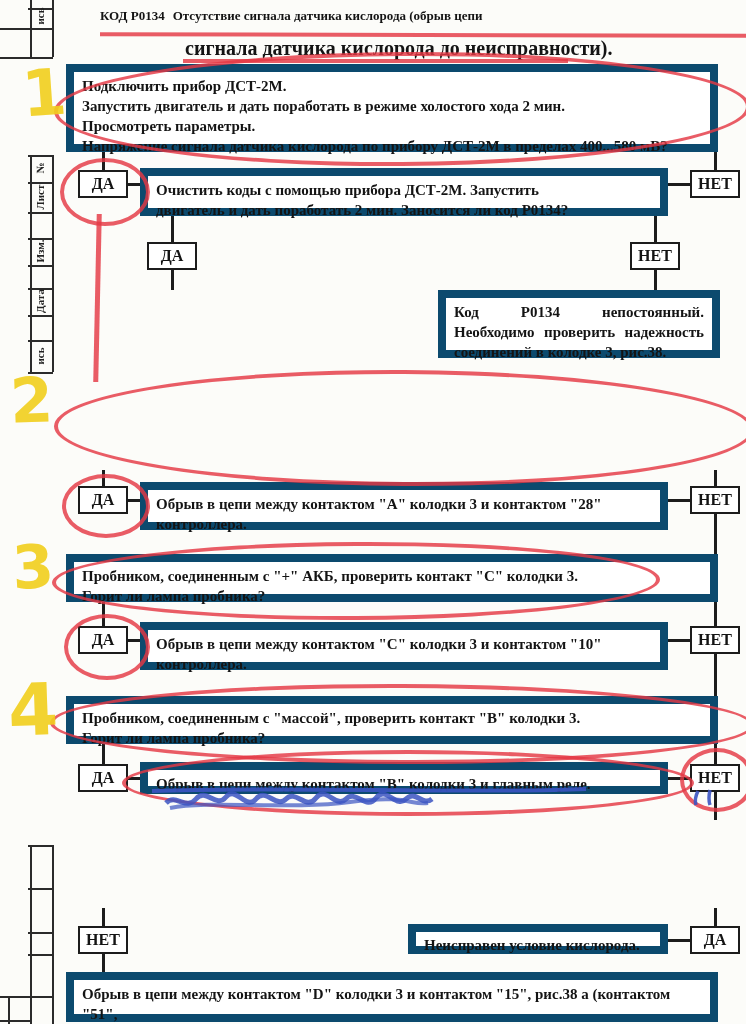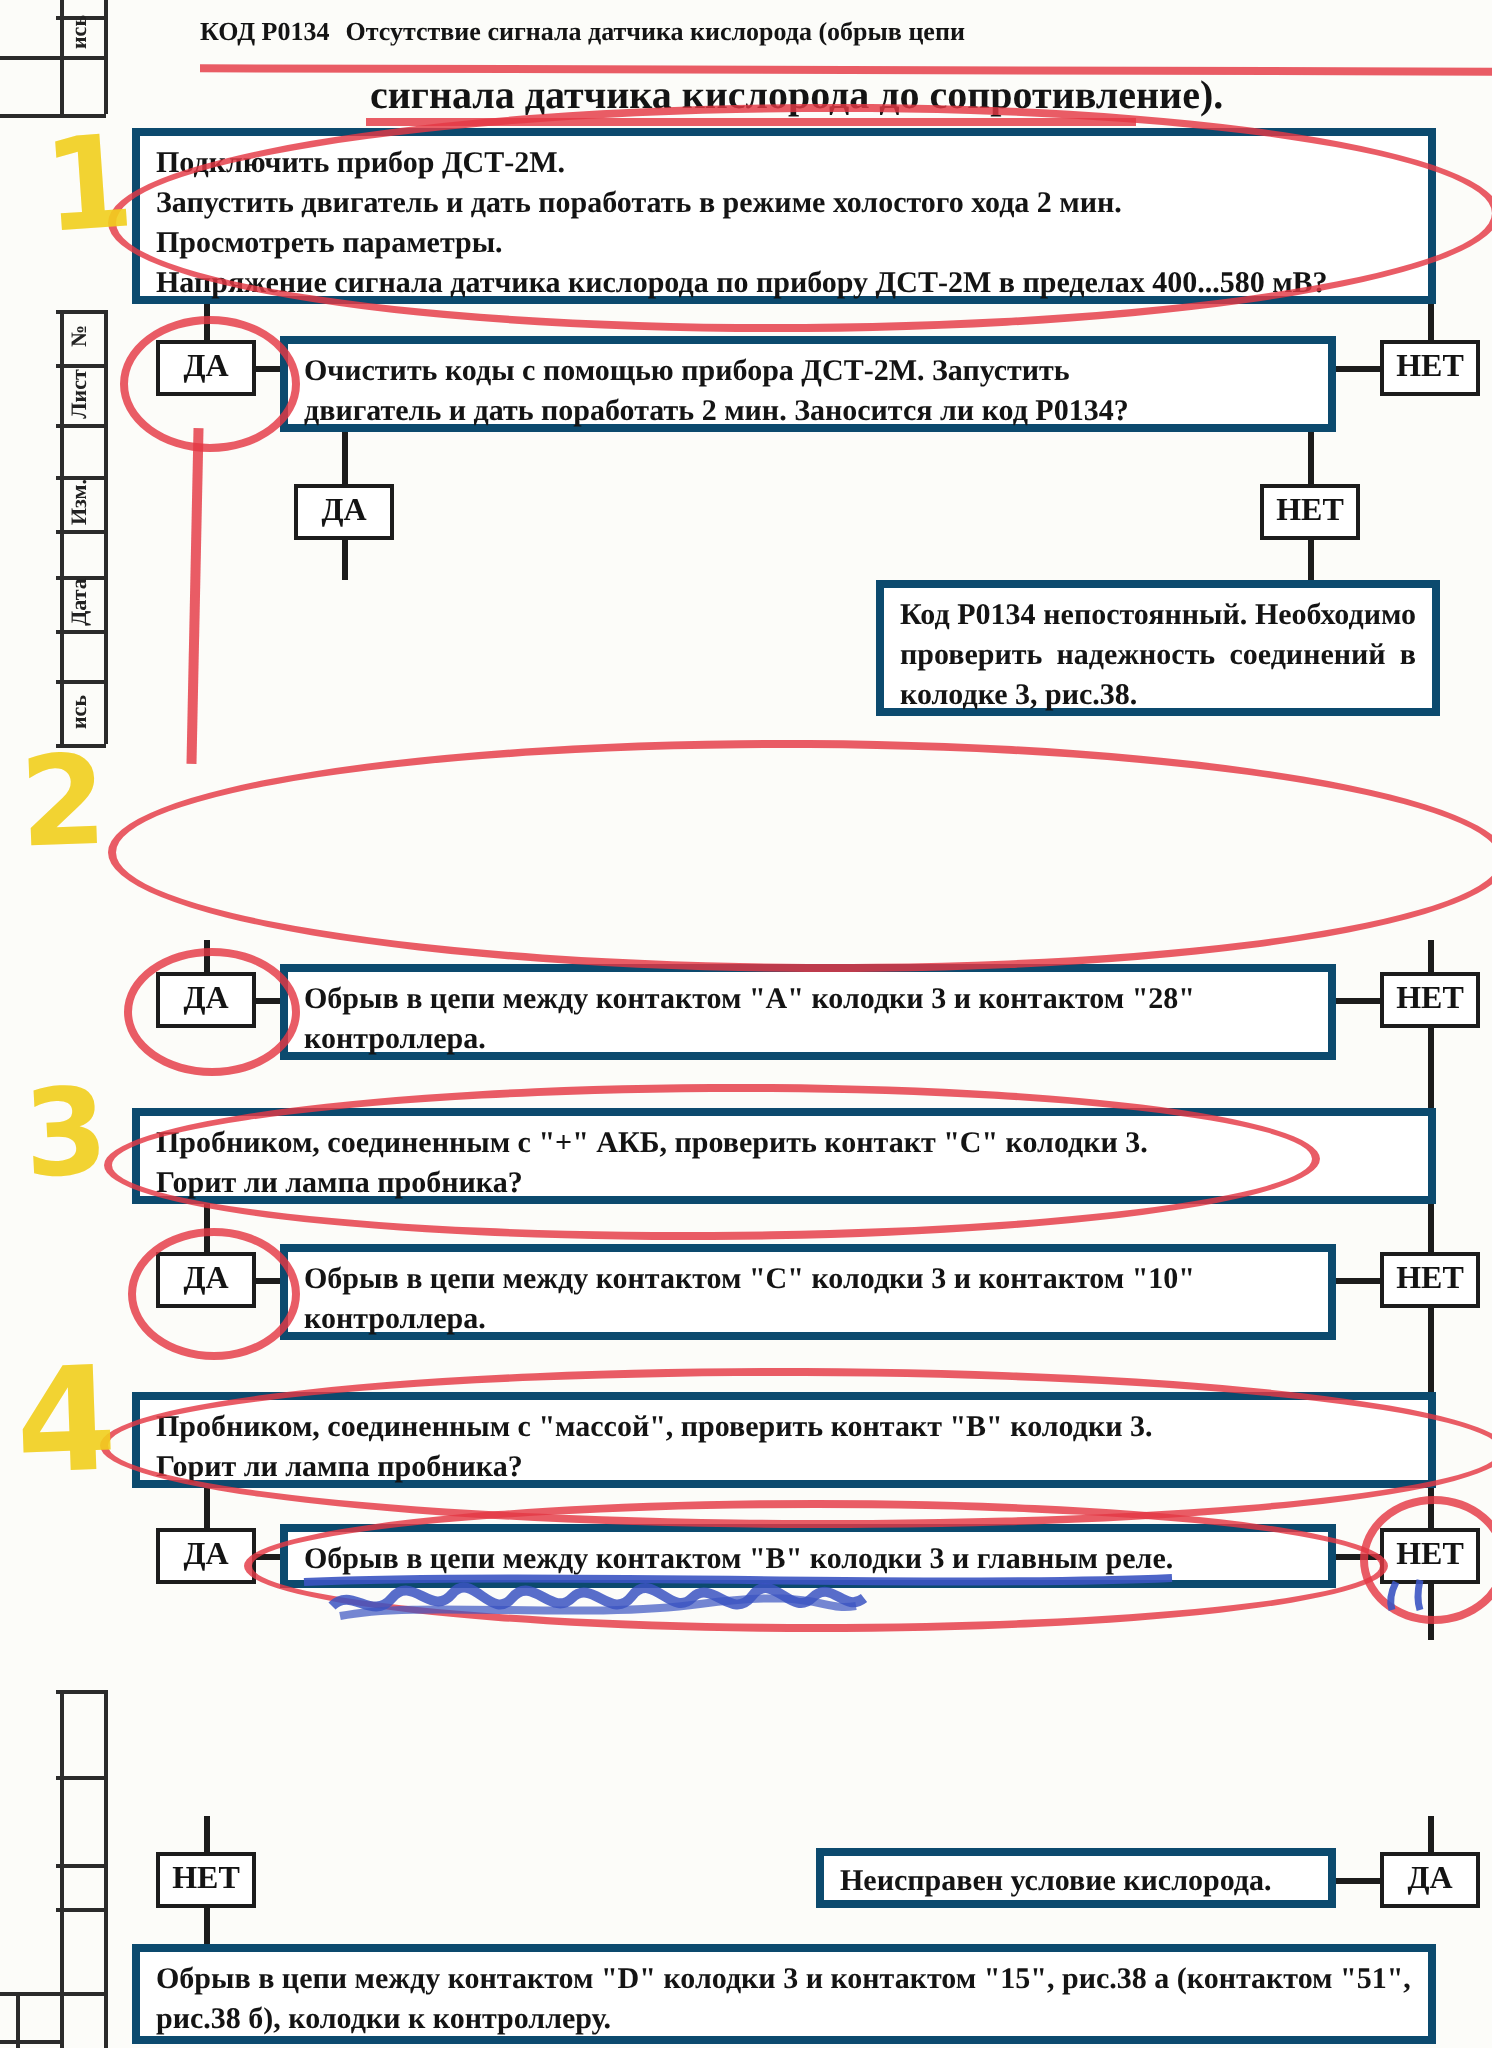--- a/index.html
+++ b/index.html
@@ -71,7 +71,7 @@
   <div class="title1">
     <span class="code">КОД Р0134</span><span>Отсутствие сигнала датчика кислорода (обрыв цепи</span>
   </div>
-  <div class="title2">сигнала датчика кислорода до сопротивление).</div>
+  <div class="title2">сигнала датчика кислорода до неисправности).</div>
 
   <div class="vline" style="left:102px;top:152px;height:18px"></div>
   <div class="vline" style="left:714px;top:152px;height:18px"></div>

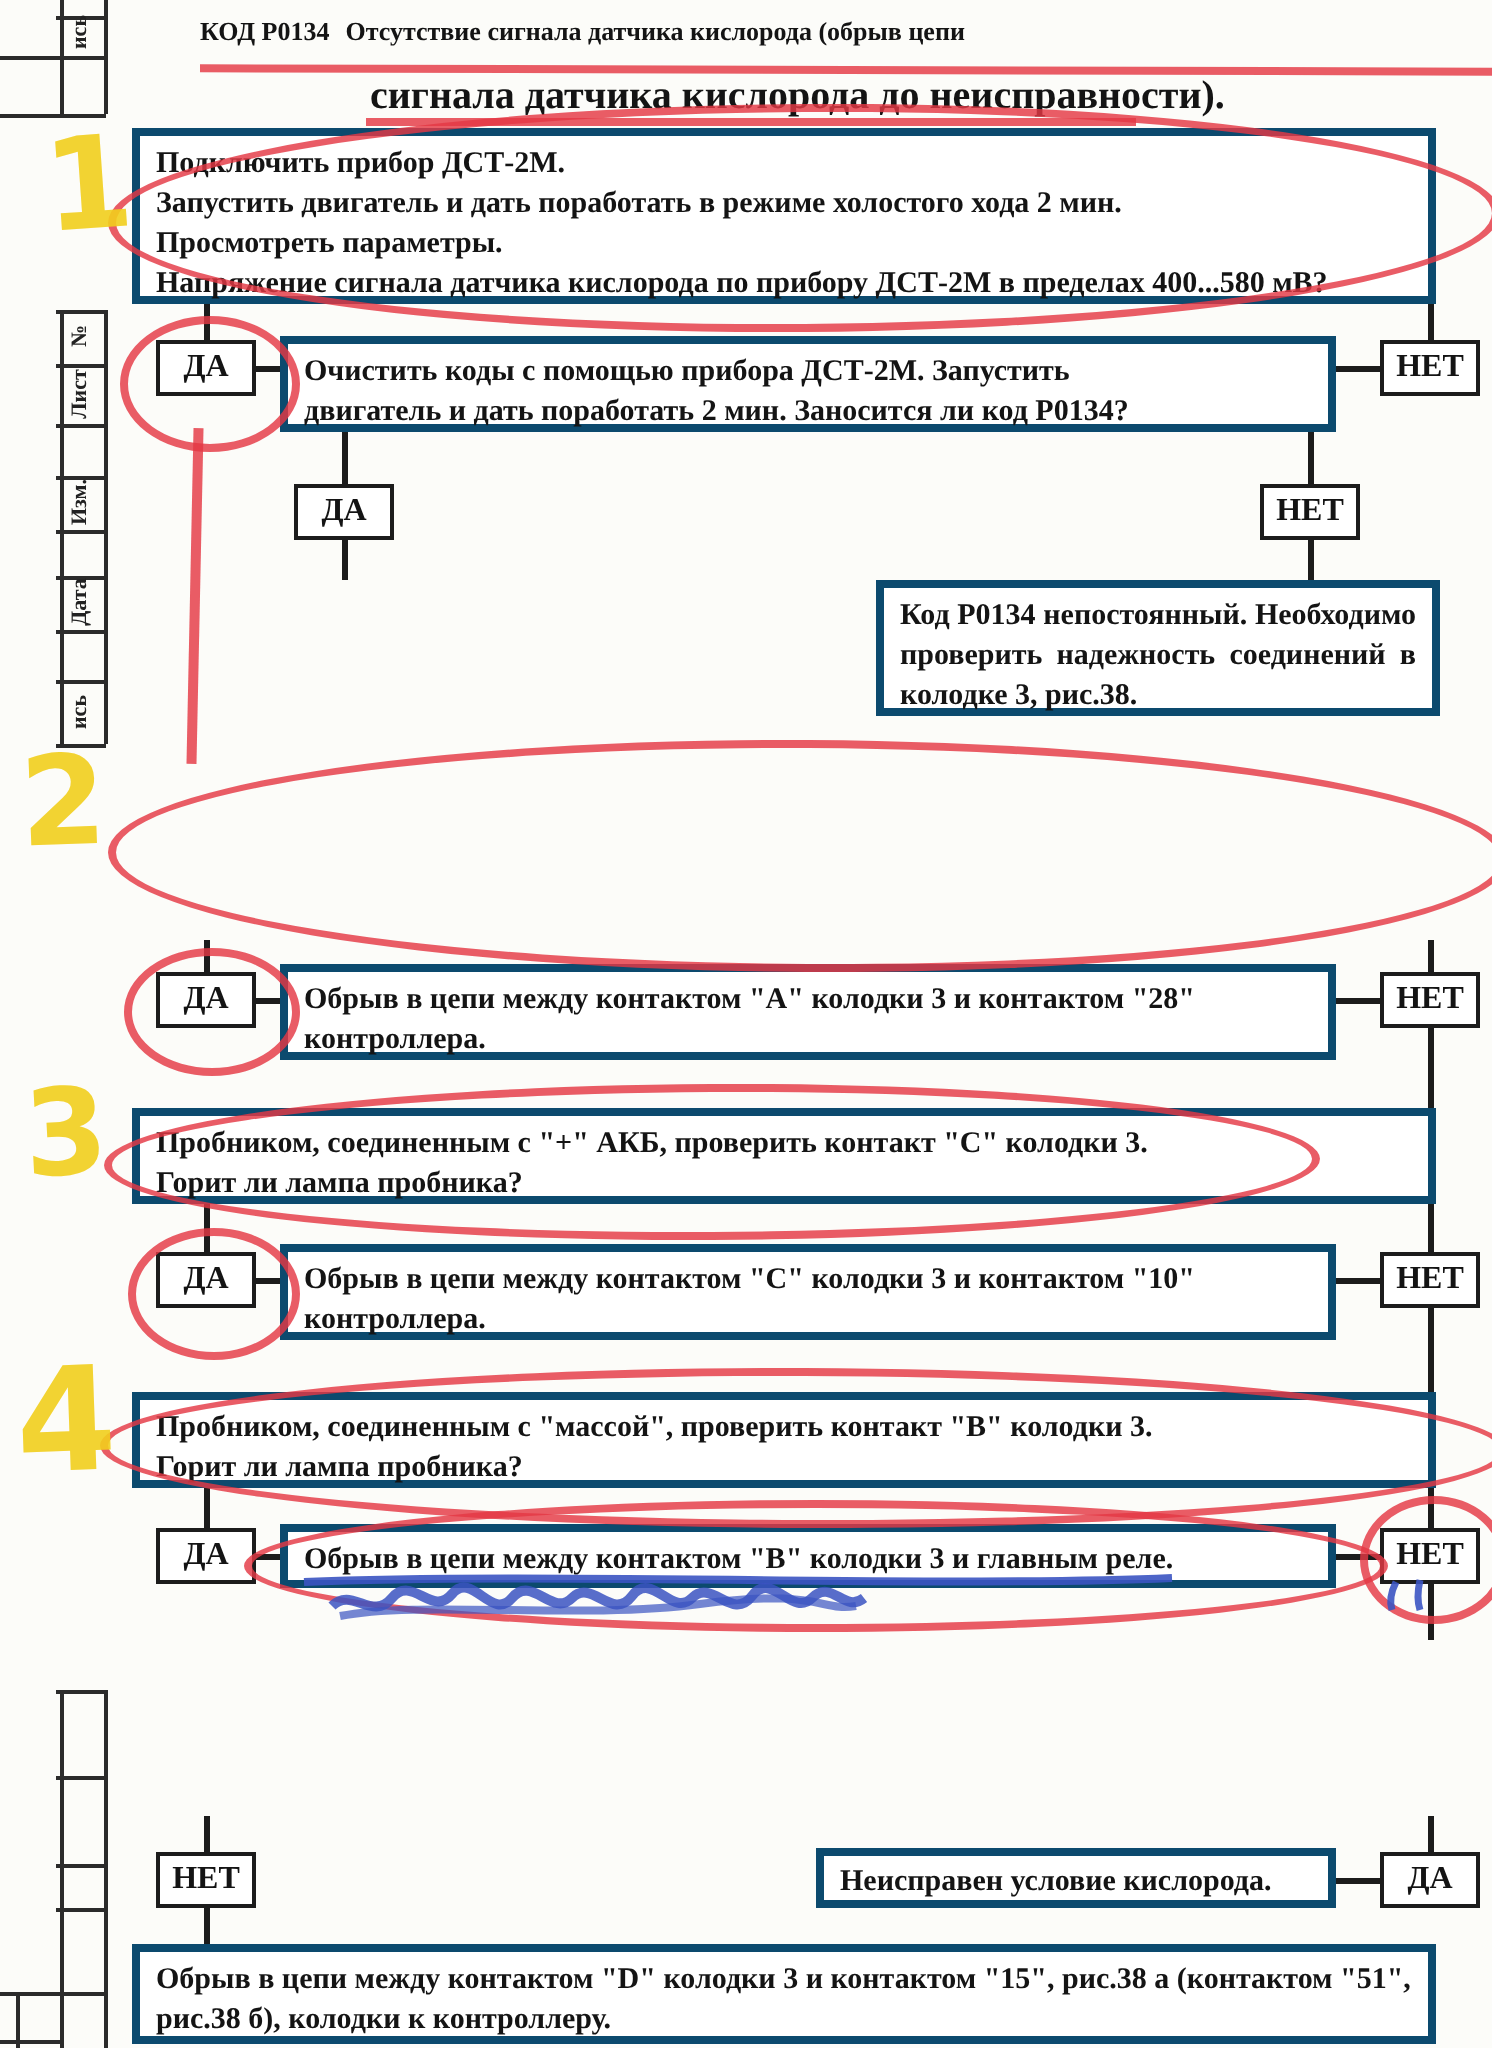--- a/index.html
+++ b/index.html
@@ -11,7 +11,7 @@
   .title1 { position:absolute; left:100px; top:8px; width:640px; font-size:13px; font-weight:bold; }
   .title1 .code { margin-right:8px; }
   .title2 { position:absolute; left:185px; top:37px; width:520px; font-size:20px; font-weight:bold; }
-  .fbox { position:absolute; border:4px solid #0c4a6e; background:#fff; box-sizing:border-box;
+  .fbox { position:absolute; border:8px solid #0c4a6e; background:#fff; box-sizing:border-box;
           font-weight:bold; font-size:15px; line-height:20px; padding:4px 8px; white-space:pre-line; }
   .just { text-align:justify; }
   .ans  { position:absolute; border:2px solid #1c1c1c; background:#fff; box-sizing:border-box;

